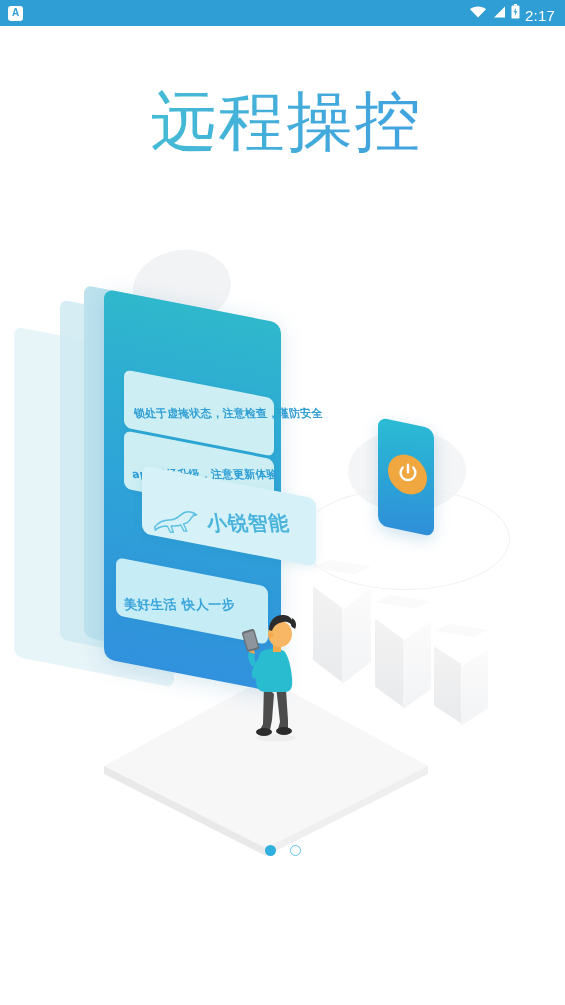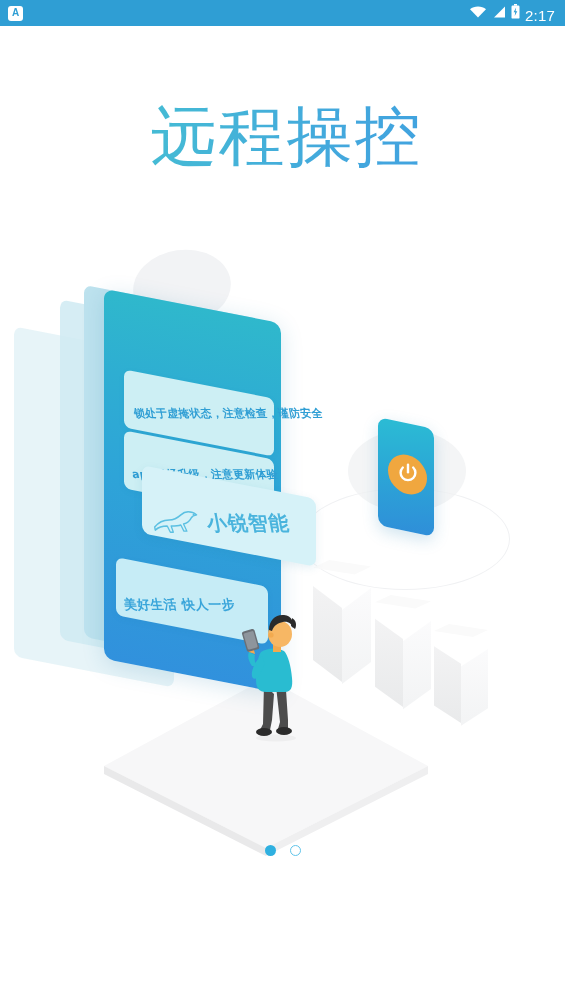--- a/index.html
+++ b/index.html
@@ -30,7 +30,7 @@
 
   
   .title{
-    position:absolute; left:0; top:101px; width:565px; text-align:center;
+    position:absolute; left:0; top:86px; width:565px; text-align:center;
     font-size:66px; font-weight:400; letter-spacing:2px; line-height:1.08;
     background:linear-gradient(95deg,#3fc1d2 0%,#45bcd4 25%,#43a8dd 60%,#3d9ae3 100%);
     -webkit-background-clip:text; background-clip:text;

